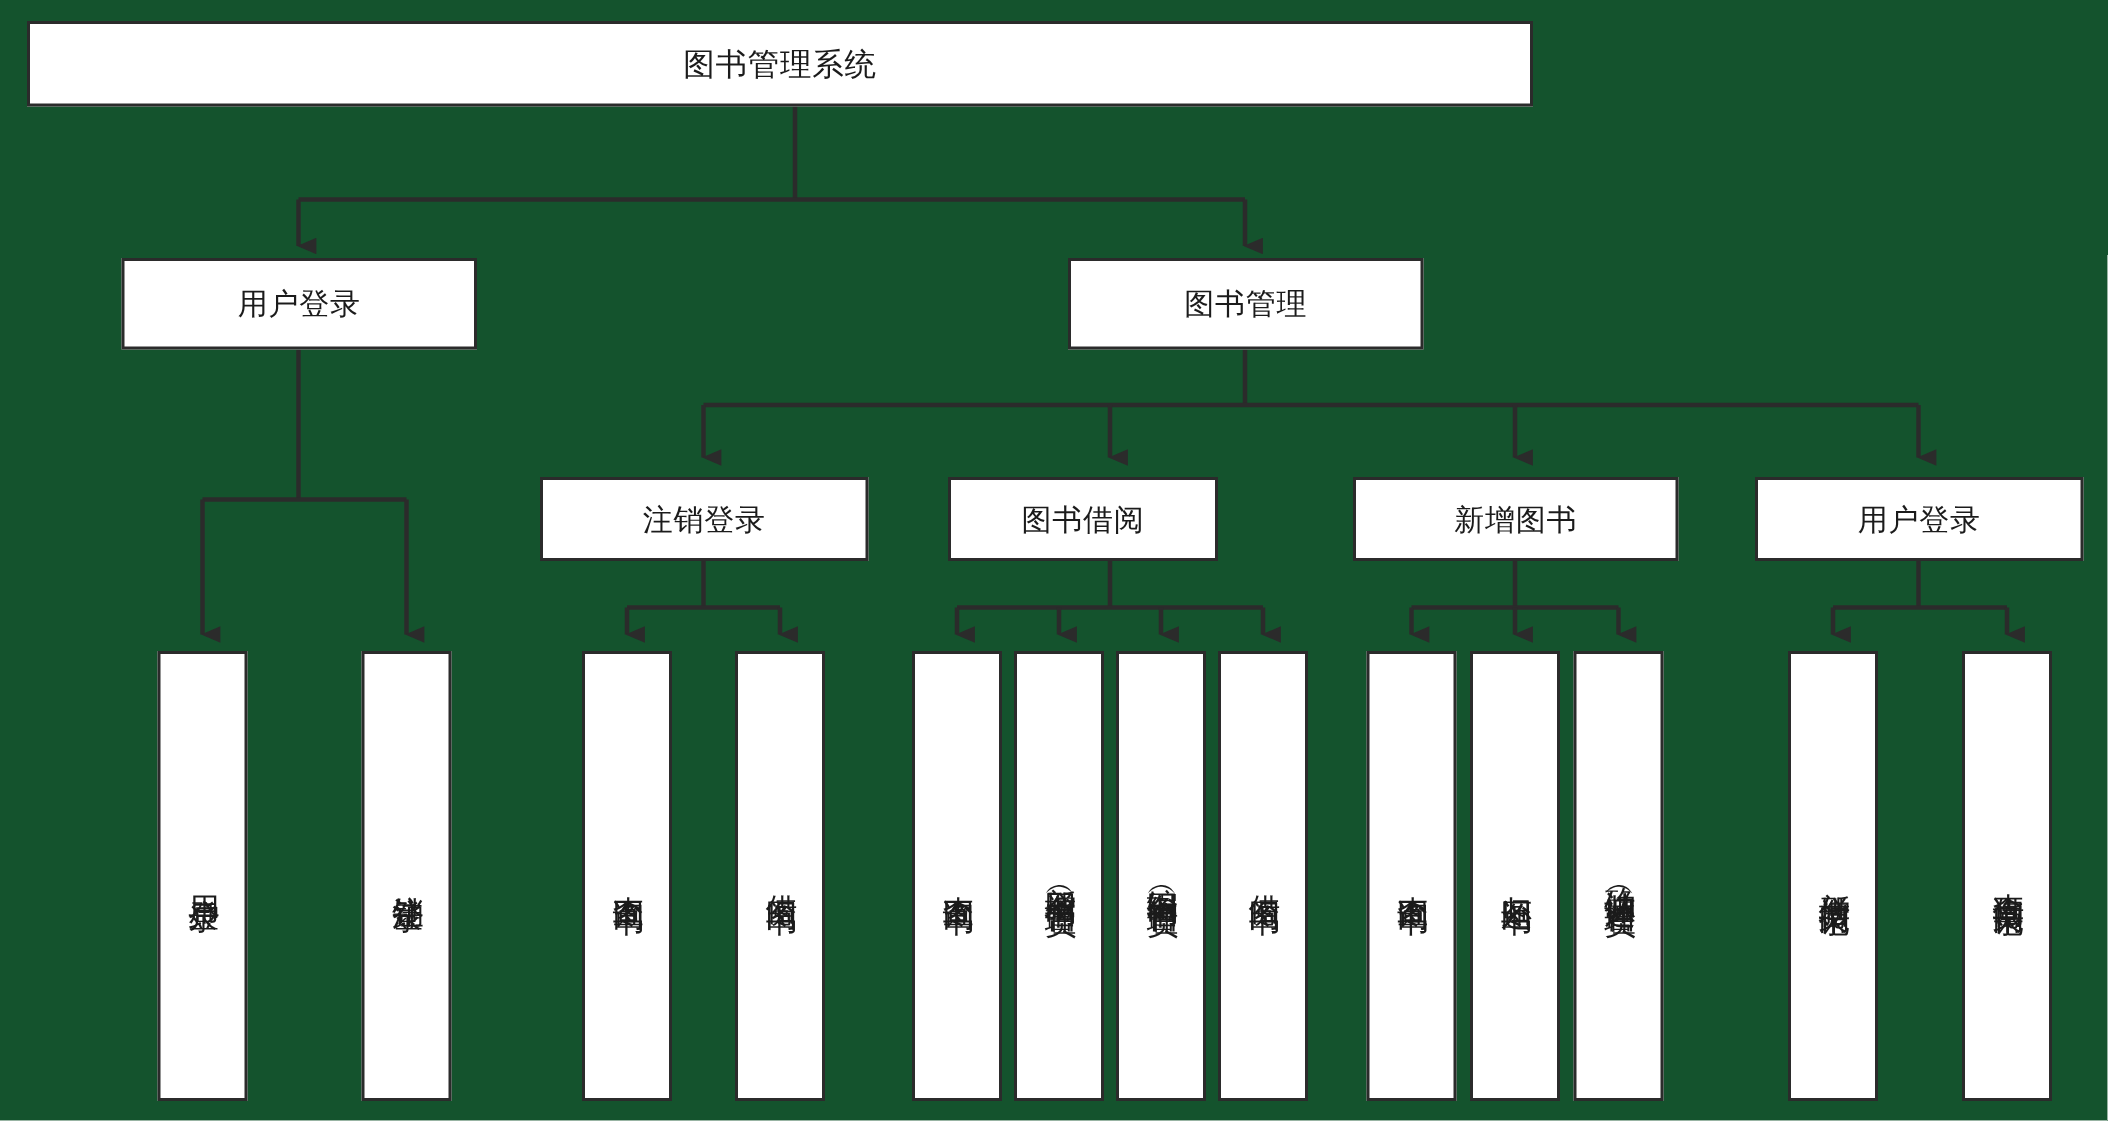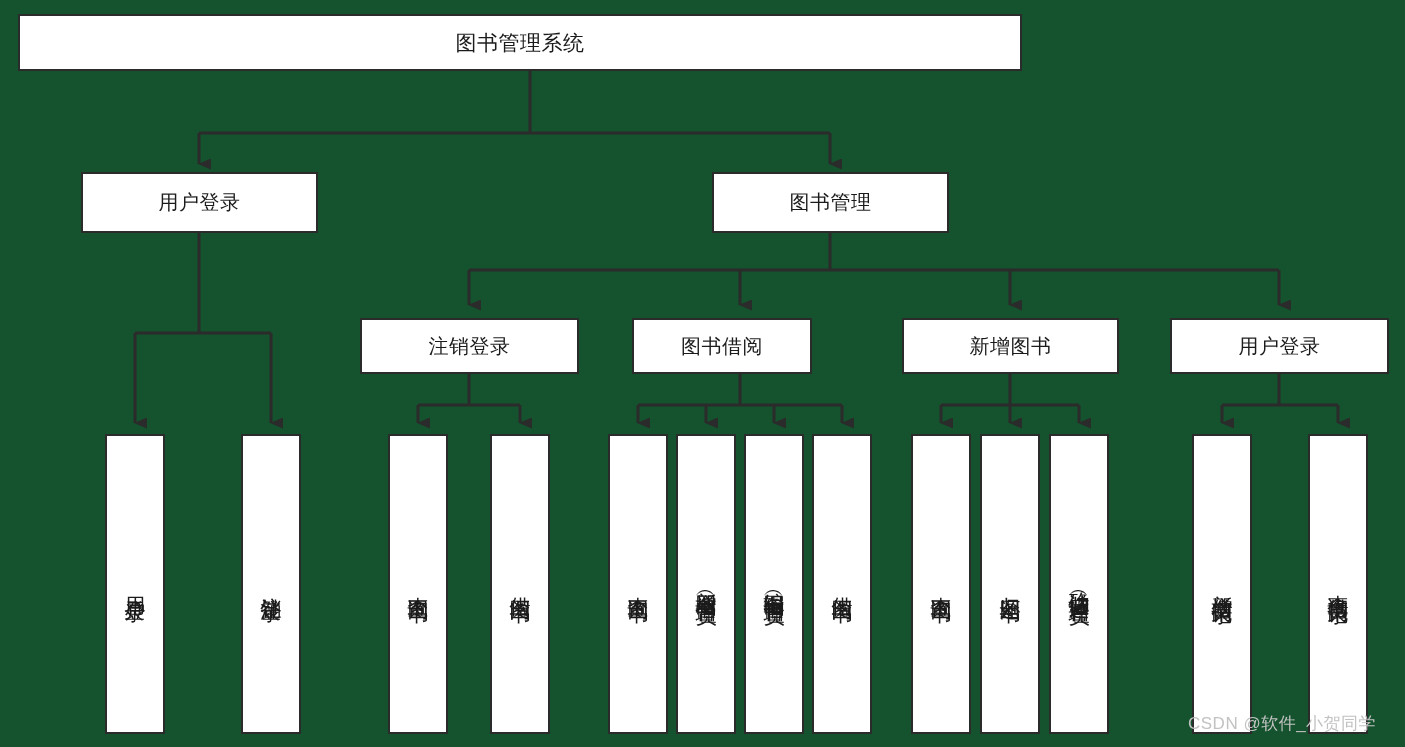--- a/index.html
+++ b/index.html
@@ -200,7 +200,6 @@
     <span class="label">查询借阅记录</span>
   </div>
 
-  <div class="watermark">CSDN @软件_小贺同学</div>
 
 </div>
 

